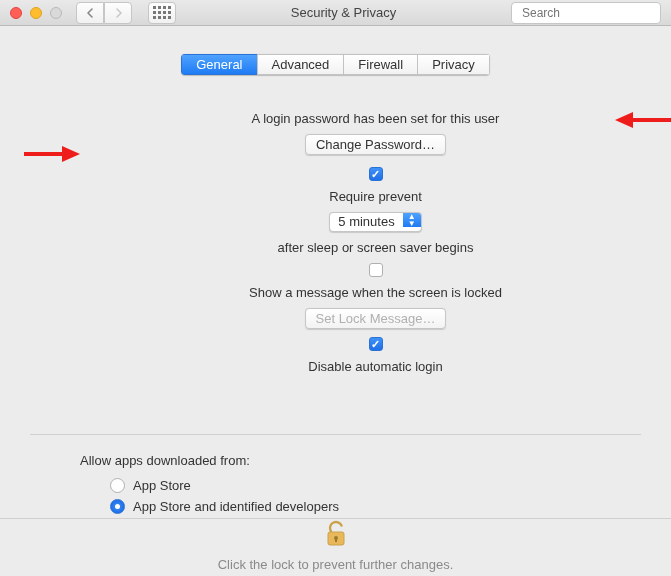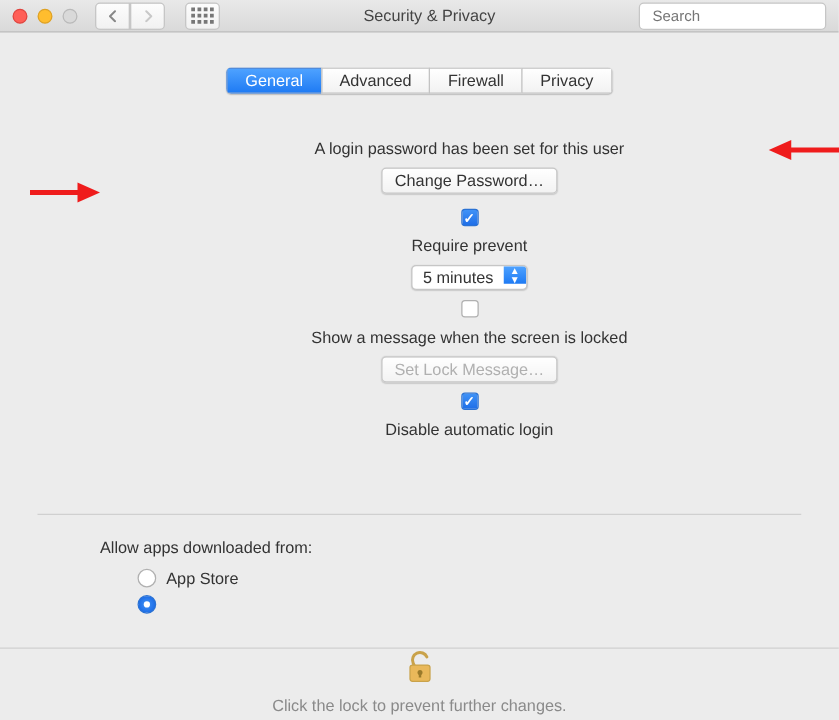--- a/index.html
+++ b/index.html
@@ -269,6 +269,7 @@
       <span class="sel-label">5 minutes</span>
       <span class="sel-arrows">▲<br>▼</span>
     </div>
+    <span>after sleep or screen saver begins</span>
   </div>
 
   <div class="row indent1">

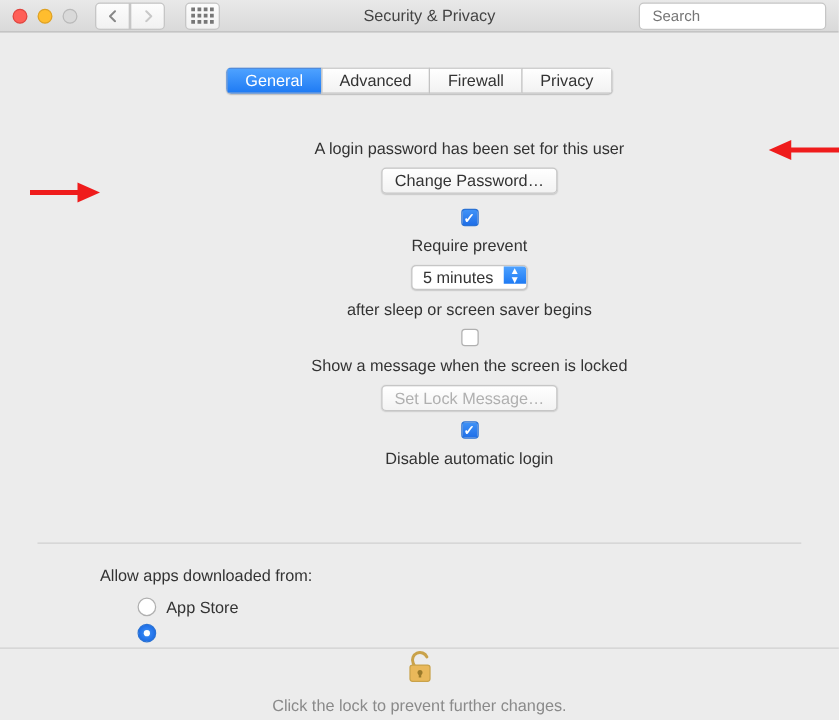--- a/index.html
+++ b/index.html
@@ -293,6 +293,7 @@
   </div>
   <div class="radio-row">
     <div class="radio checked"></div>
+    <span>App Store and identified developers</span>
   </div>
 </div>
 

